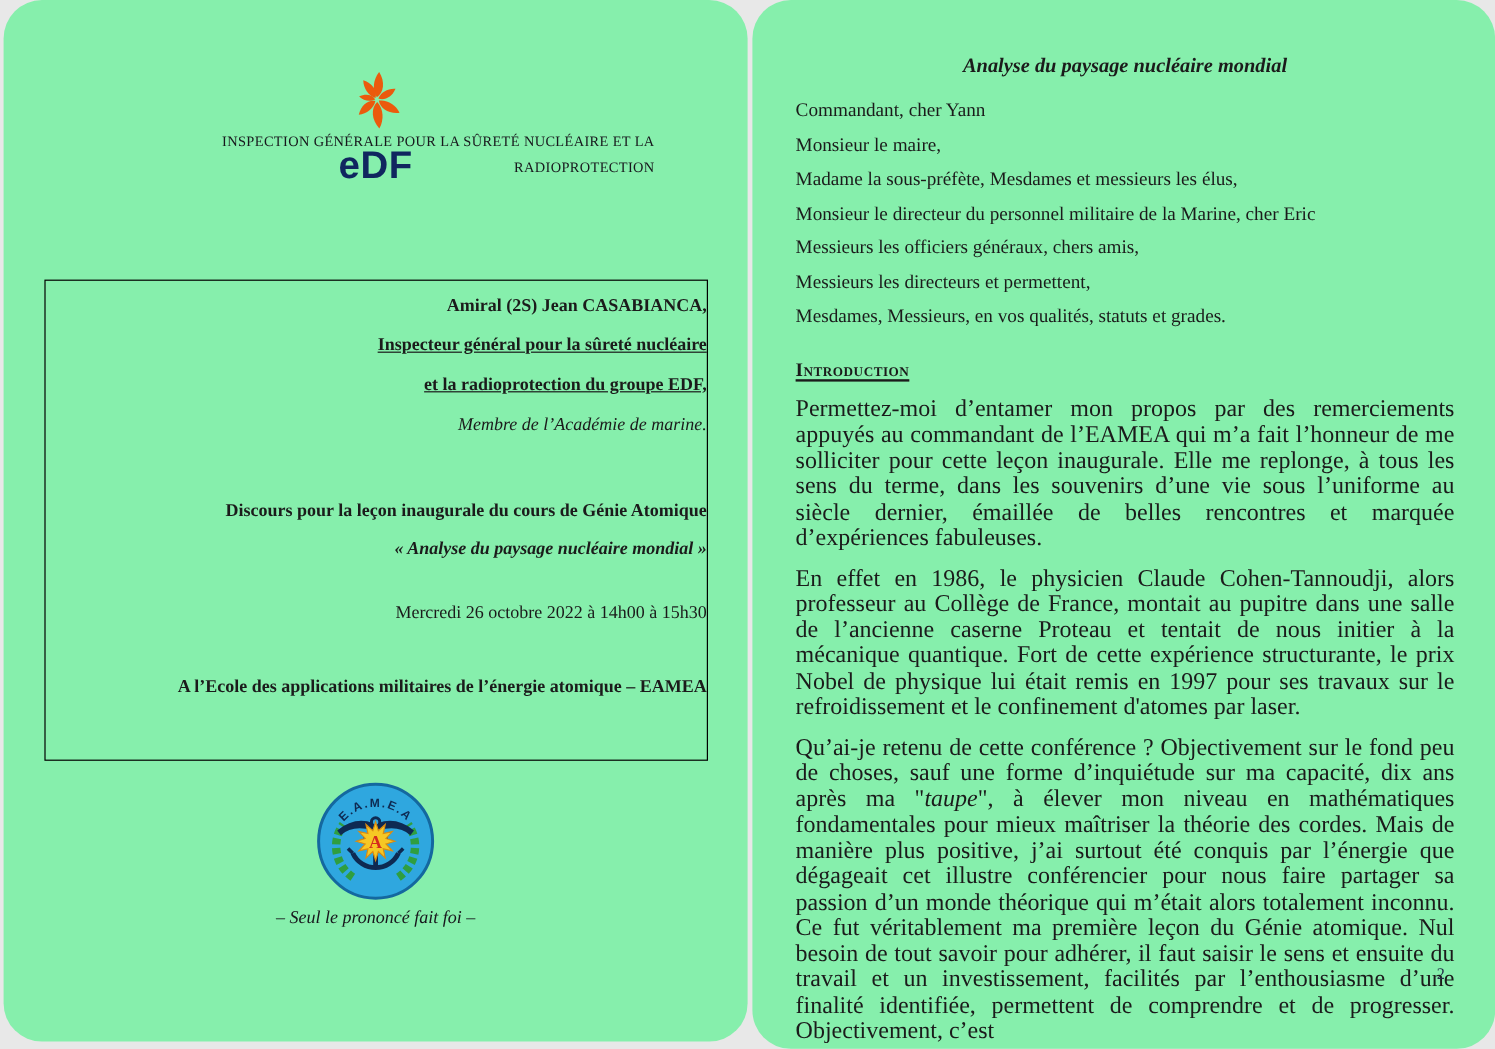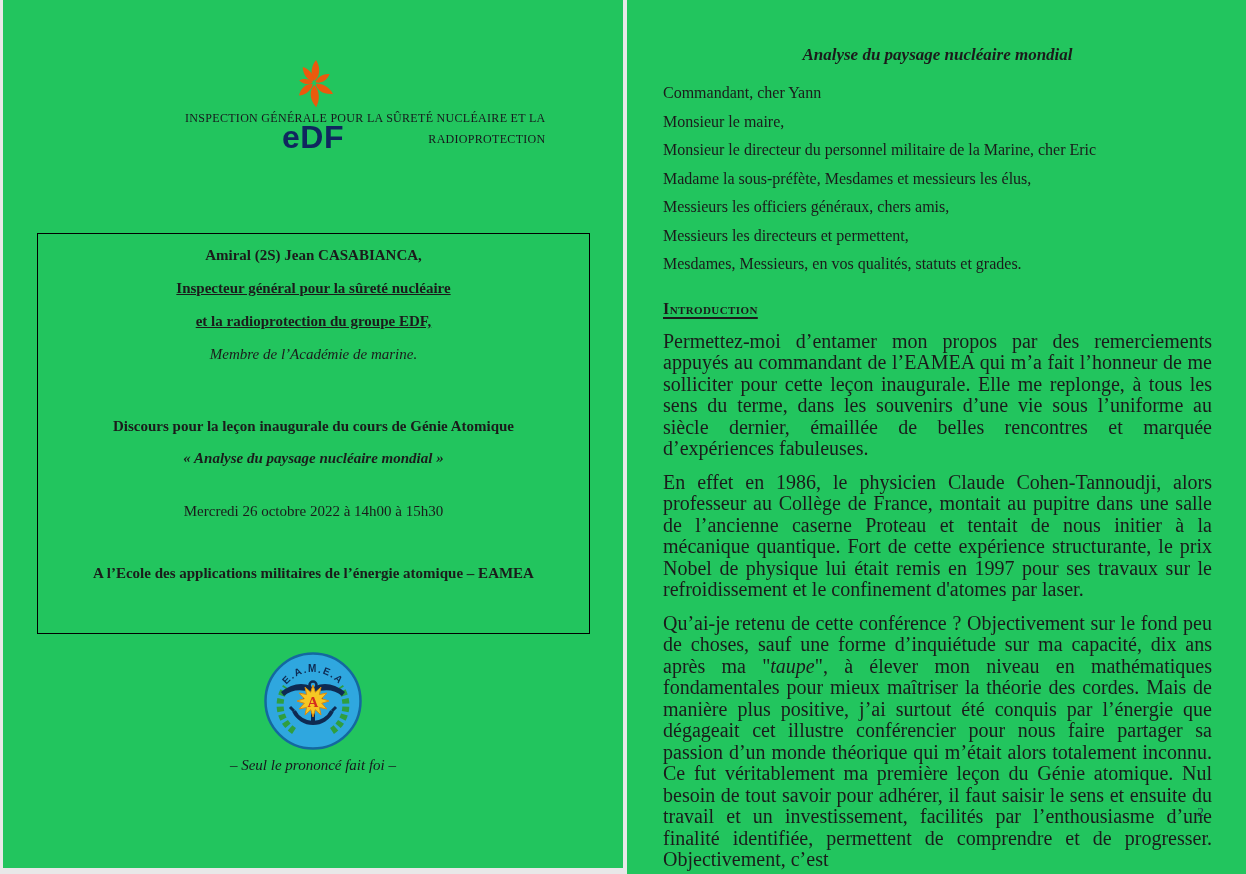--- a/index.html
+++ b/index.html
@@ -11,7 +11,7 @@
     overflow:hidden;
   }
   .viewer{position:relative;width:1246px;height:874px;}
-  .page{position:absolute;background:#22c55e;top:0;}
+  .page{position:absolute;background:#86efac;top:0;border-radius:32px;}
   .page-left{left:3px;width:620px;height:868px;}
   .page-right{left:627px;width:619px;height:874px;}
 

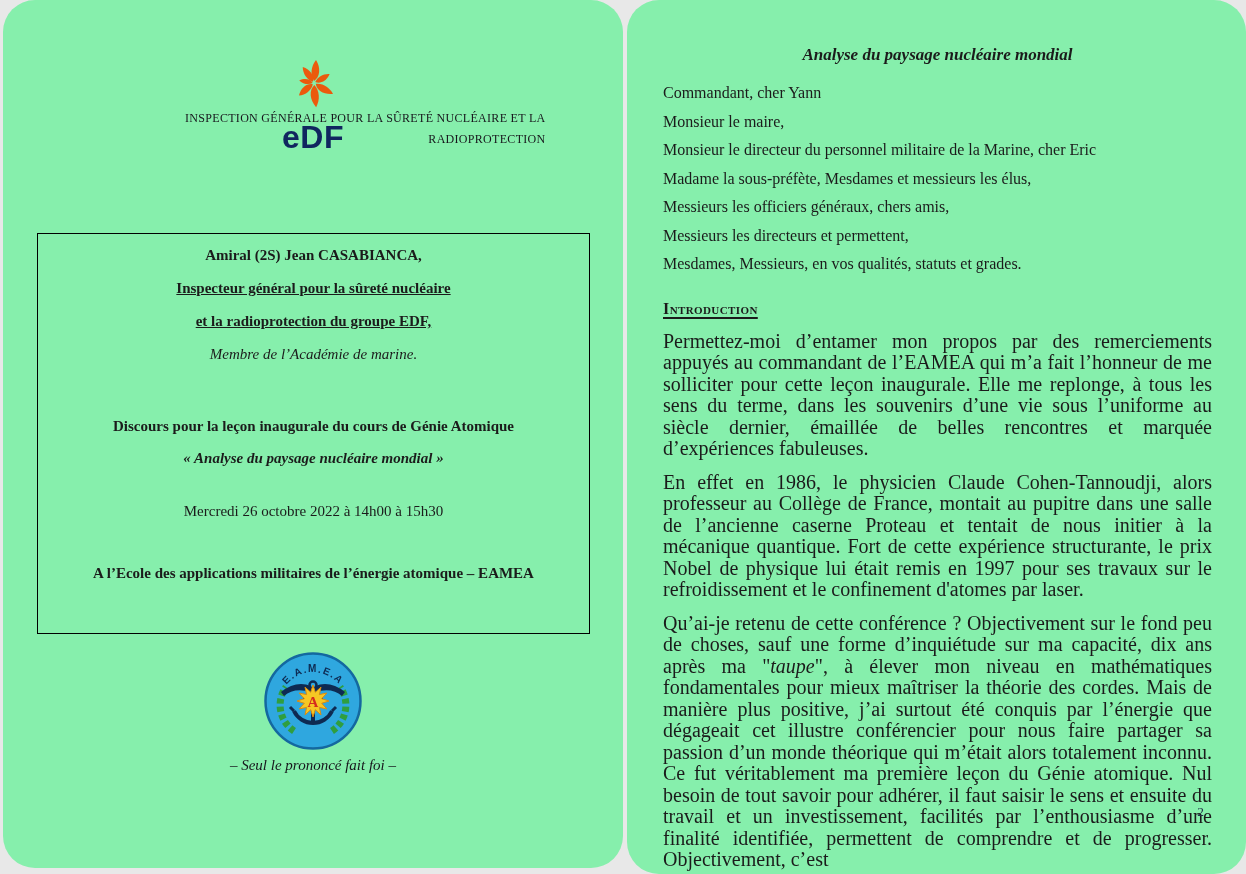--- a/index.html
+++ b/index.html
@@ -154,8 +154,8 @@
       <div class="salutations">
         <p class="salut">Commandant, cher Yann</p>
         <p class="salut">Monsieur le maire,</p>
+        <p class="salut">Madame la sous-préfète, Mesdames et messieurs les élus,</p>
         <p class="salut">Monsieur le directeur du personnel militaire de la Marine, cher Eric</p>
-        <p class="salut">Madame la sous-préfète, Mesdames et messieurs les élus,</p>
         <p class="salut">Messieurs les officiers généraux, chers amis,</p>
         <p class="salut">Messieurs les directeurs et permettent,</p>
         <p class="salut">Mesdames, Messieurs, en vos qualités, statuts et grades.</p>

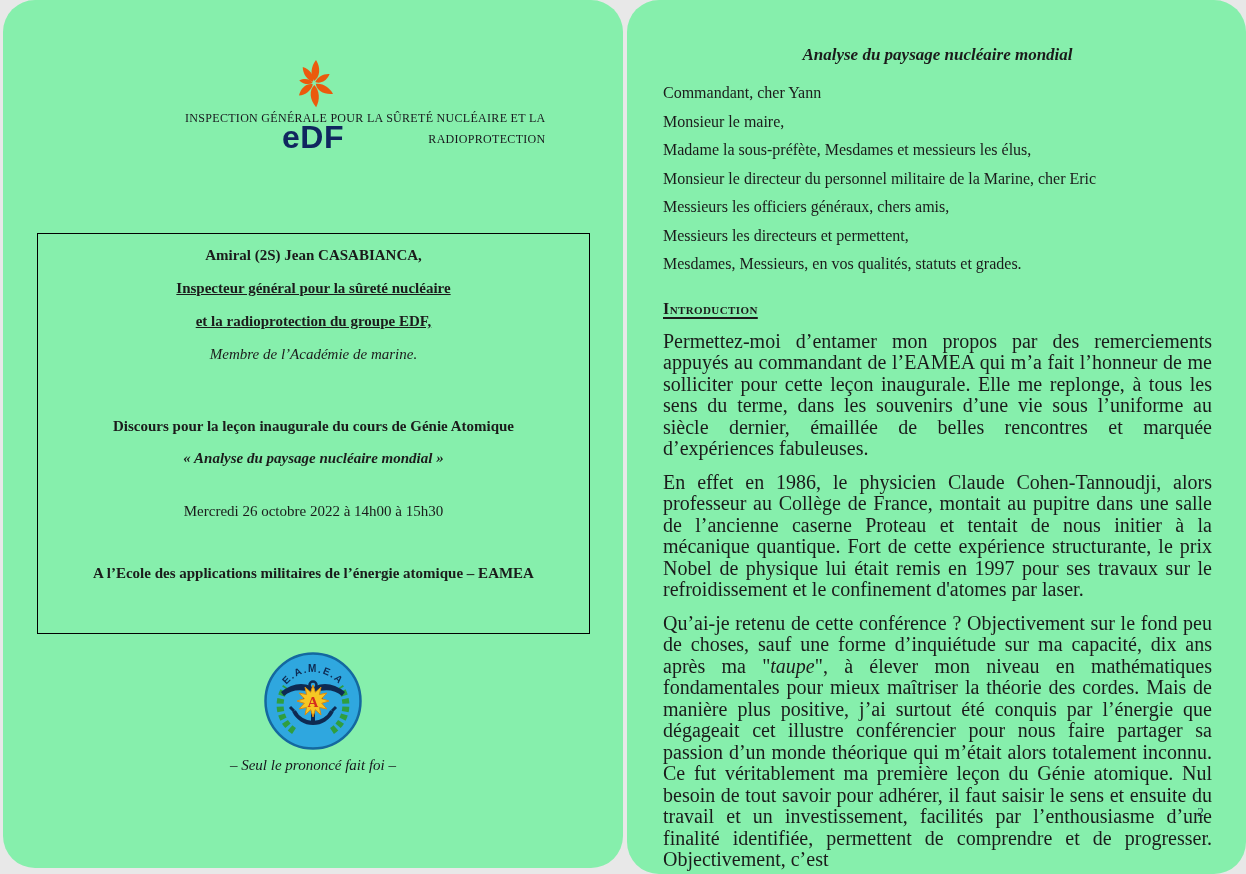--- a/index.html
+++ b/index.html
@@ -36,7 +36,7 @@
     border:1.5px solid #000;
     text-align:center;font-size:15px;box-sizing:border-box;
   }
-  .speech-box p{margin:0;line-height:20px;}
+  .speech-box p{margin:0;line-height:20px;text-align:right;}
   .bx1{margin-top:11px !important;font-weight:bold;}
   .bx2,.bx3{margin-top:13px !important;font-weight:bold;text-decoration:underline;}
   .bx4{margin-top:13px !important;font-style:italic;}

